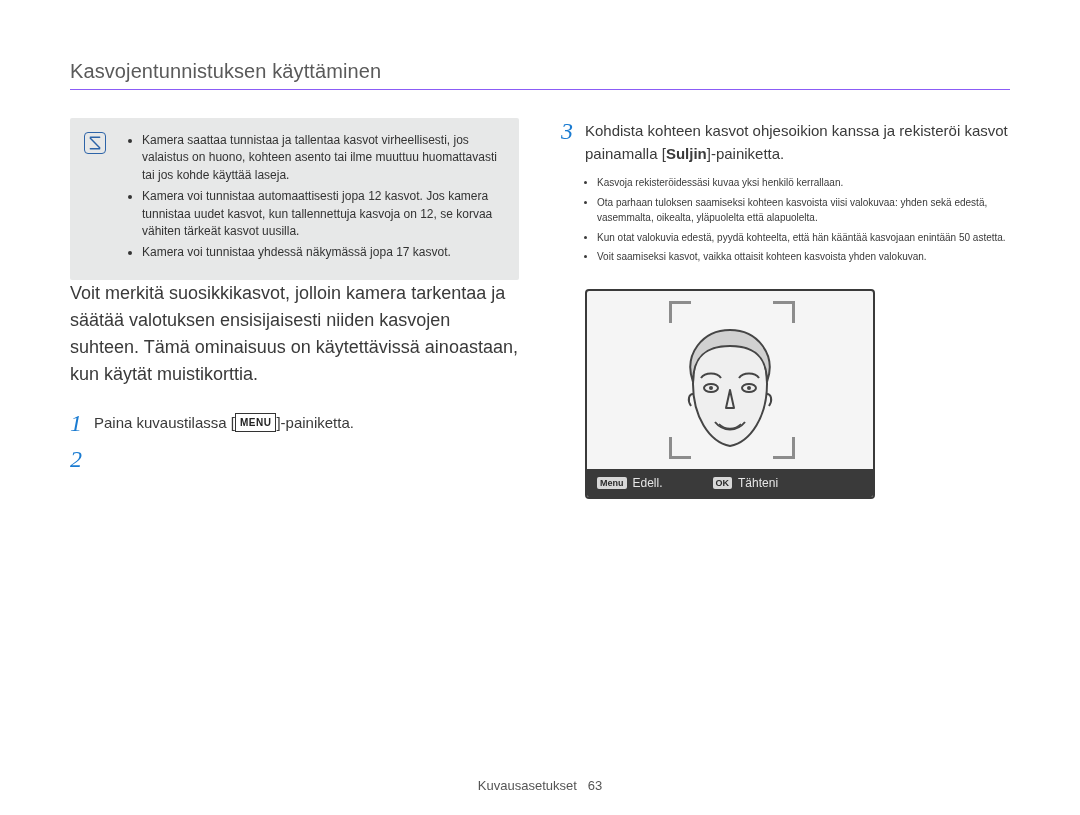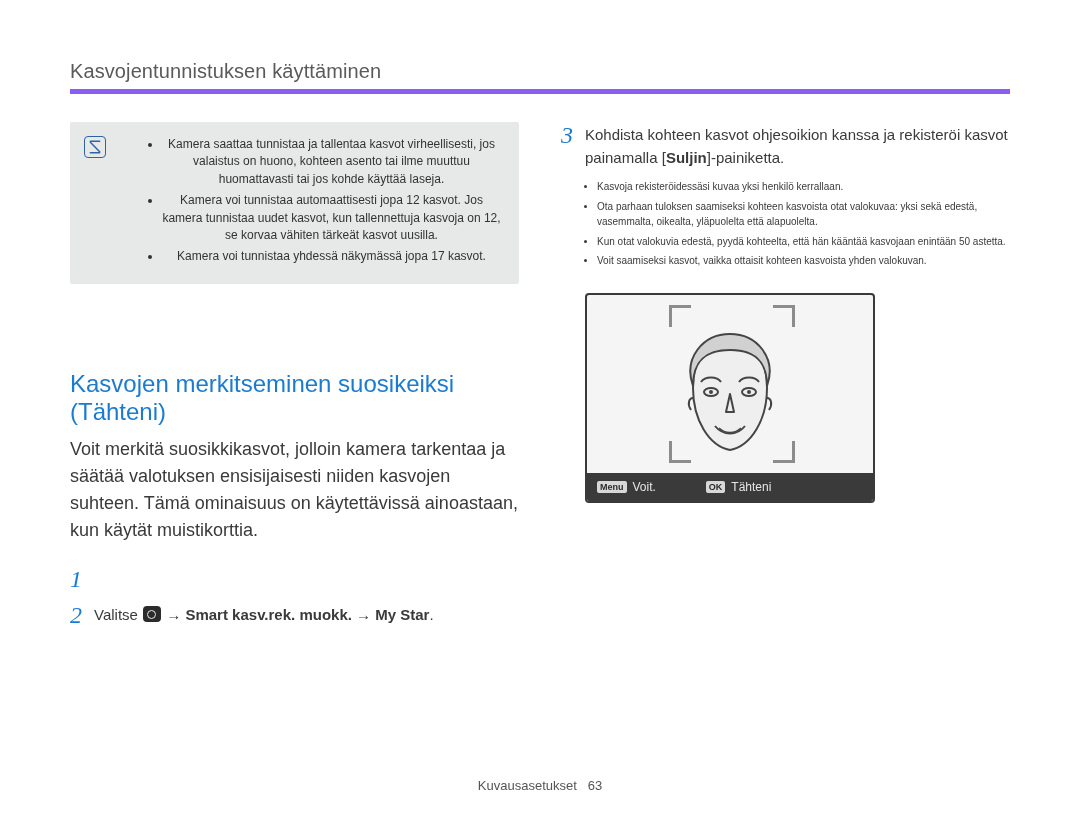--- a/index.html
+++ b/index.html
@@ -16,7 +16,7 @@
     font-size: 20px;
     font-weight: 300;
     color: #5a5a5a;
-    border-bottom: 5px solid #8b5cf6;
+    border-bottom: 1px solid #8b5cf6;
     padding-bottom: 6px;
     margin-bottom: 28px;
     letter-spacing: 0.1px;

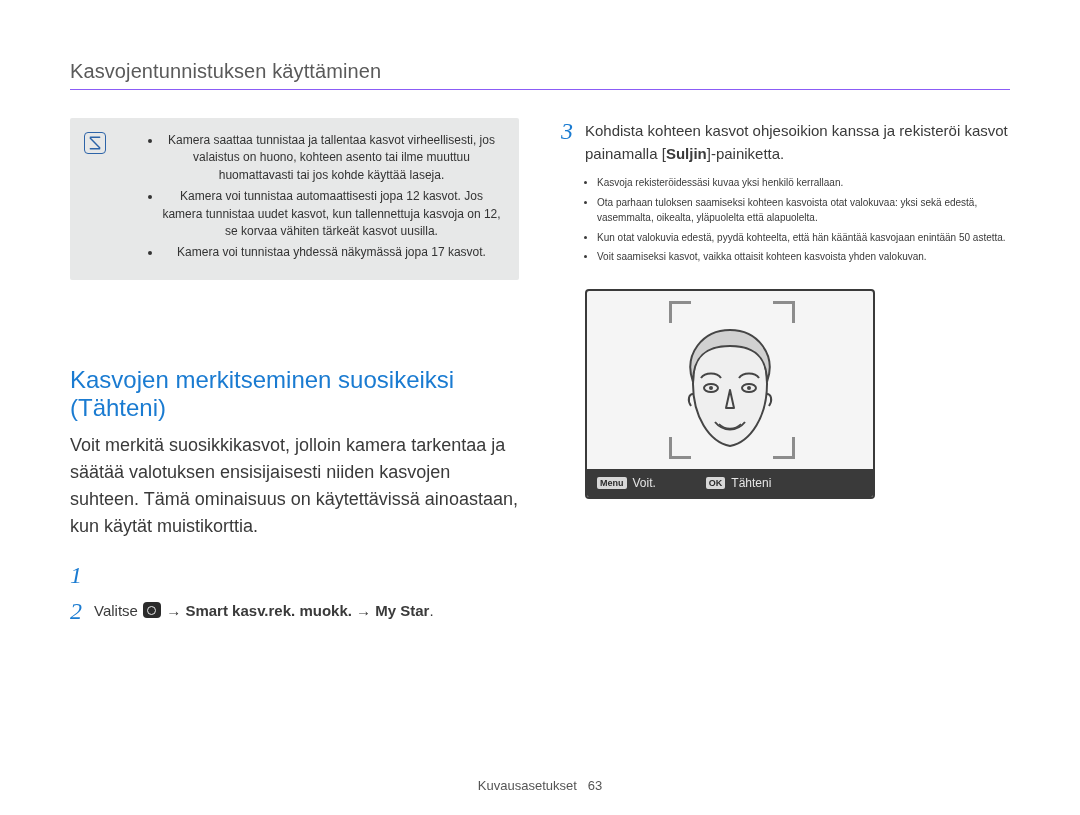--- a/index.html
+++ b/index.html
@@ -32,12 +32,11 @@
   .note-box {
     background: #e7e8e8;
     border-radius: 2px;
-    padding: 14px 18px 14px 78px;
+    padding: 14px 18px 14px 58px;
     position: relative;
     font-size: 12px;
     line-height: 1.45;
     color: #333;
-    text-align: center;
   }
   .note-icon {
     position: absolute;

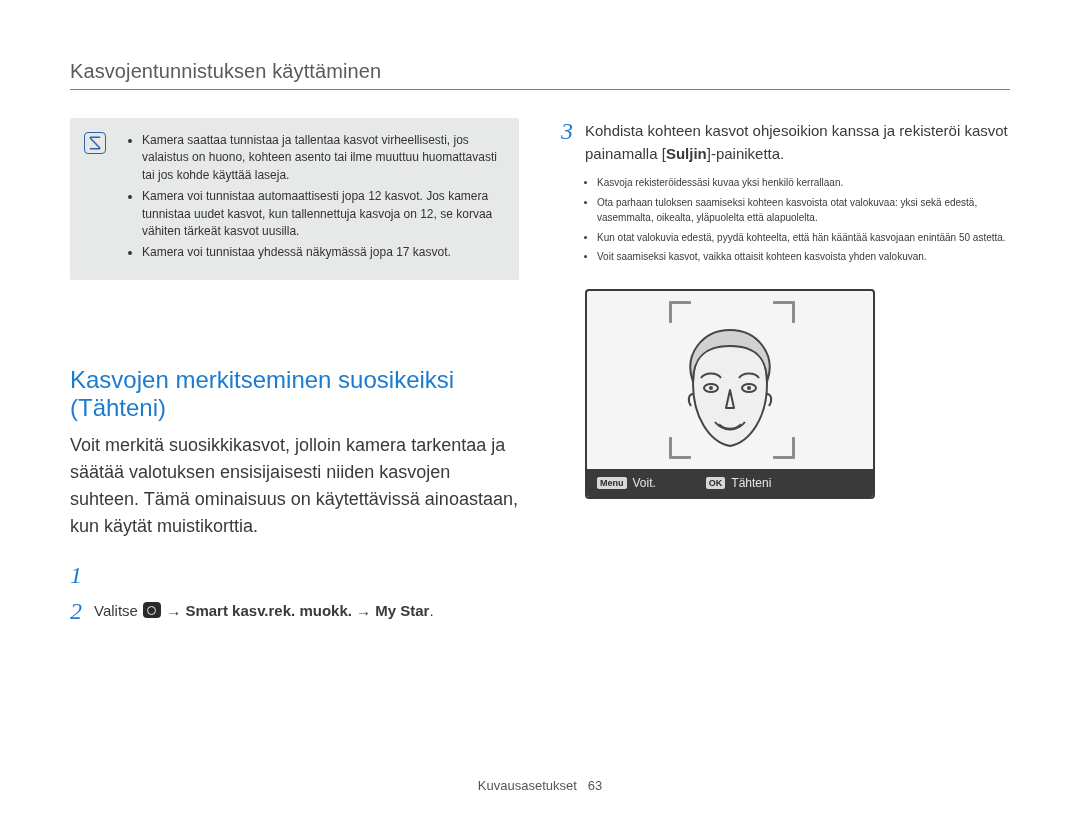--- a/index.html
+++ b/index.html
@@ -247,7 +247,7 @@
 
     <ul class="sub-bullets">
       <li>Kasvoja rekisteröidessäsi kuvaa yksi henkilö kerrallaan.</li>
-      <li>Ota parhaan tuloksen saamiseksi kohteen kasvoista otat valokuvaa: yksi sekä edestä, vasemmalta, oikealta, yläpuolelta että alapuolelta.</li>
+      <li>Ota parhaan tuloksen saamiseksi kohteen kasvoista viisi valokuvaa: yhden sekä edestä, vasemmalta, oikealta, yläpuolelta että alapuolelta.</li>
       <li>Kun otat valokuvia edestä, pyydä kohteelta, että hän kääntää kasvojaan enintään 50 astetta.</li>
       <li>Voit saamiseksi kasvot, vaikka ottaisit kohteen kasvoista yhden valokuvan.</li>
     </ul>

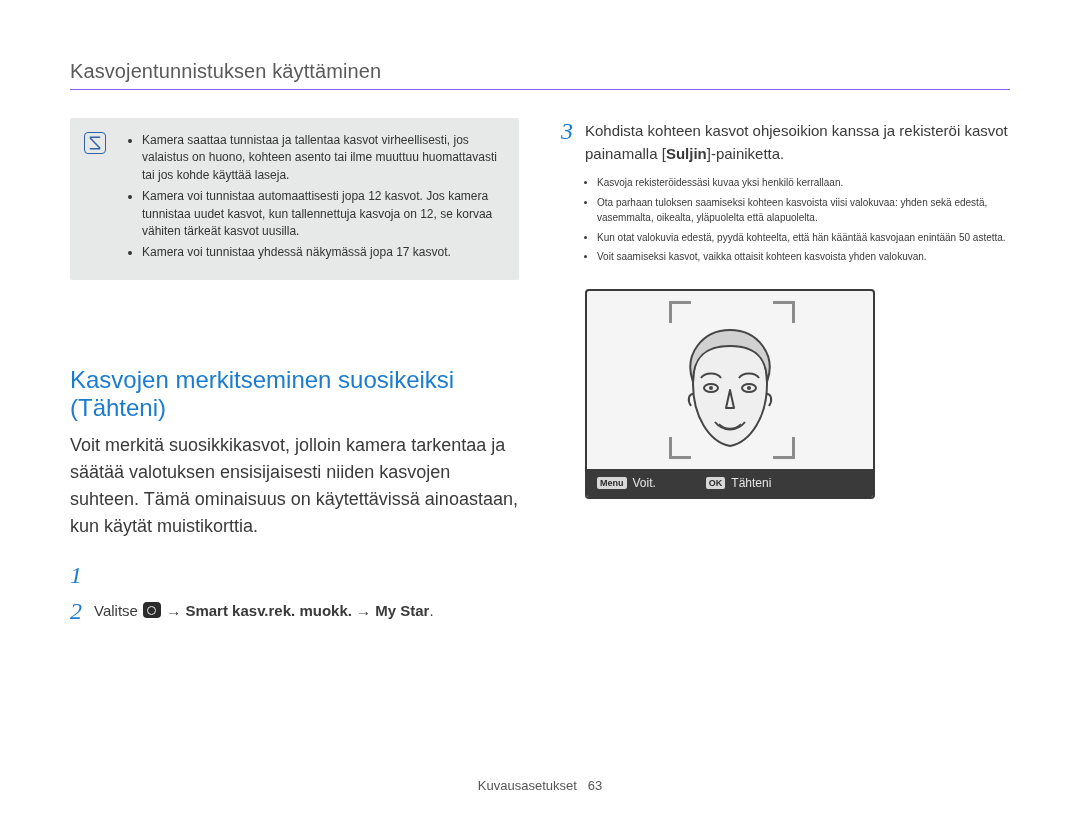--- a/index.html
+++ b/index.html
@@ -217,7 +217,6 @@
       </ul>
     </div>
 
-    <h2 class="section-title">Kasvojen merkitseminen suosikeiksi (Tähteni)</h2>
     <p class="section-intro">Voit merkitä suosikkikasvot, jolloin kamera tarkentaa ja säätää valotuksen ensisijaisesti niiden kasvojen suhteen. Tämä ominaisuus on käytettävissä ainoastaan, kun käytät muistikorttia.</p>
 
     <div class="steps">

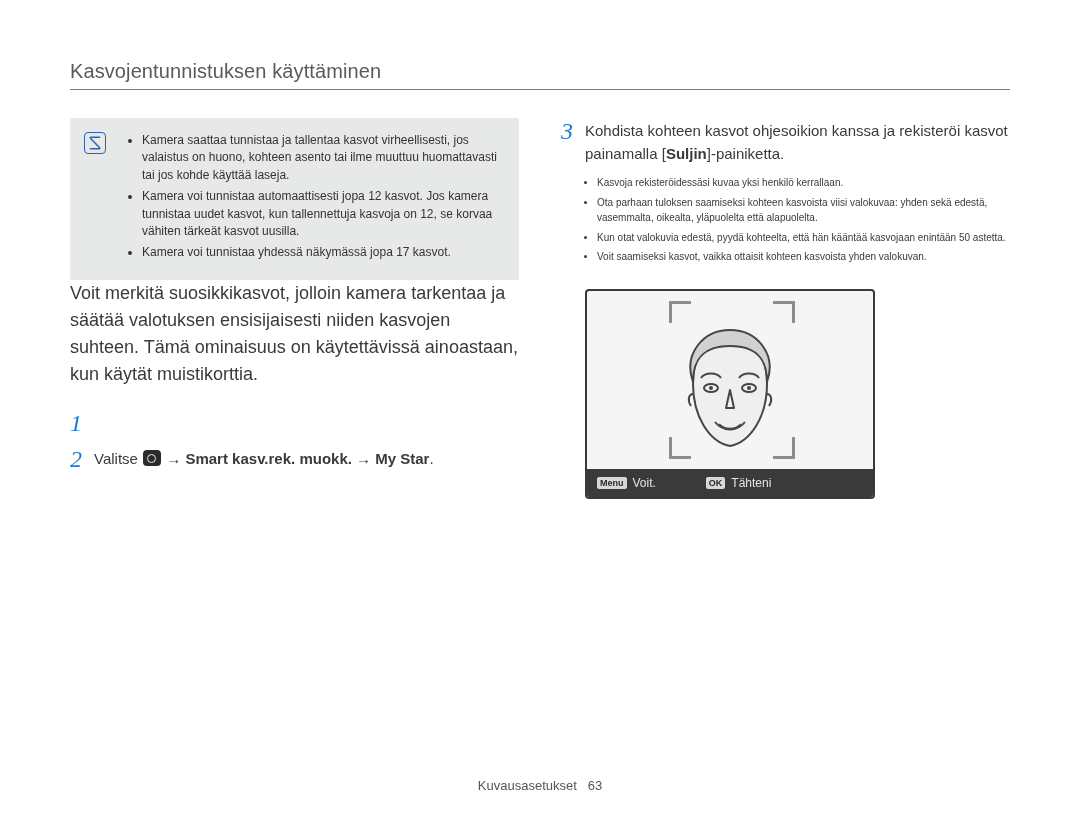--- a/index.html
+++ b/index.html
@@ -223,6 +223,9 @@
 
       <div class="step-row">
         <span class="step-num">1</span>
+        <span class="step-body">
+          <span>Paina kuvaustilassa [</span><span class="inline-badge">MENU</span><span>]-painiketta.</span>
+        </span>
       </div>
 
       <div class="step-row">

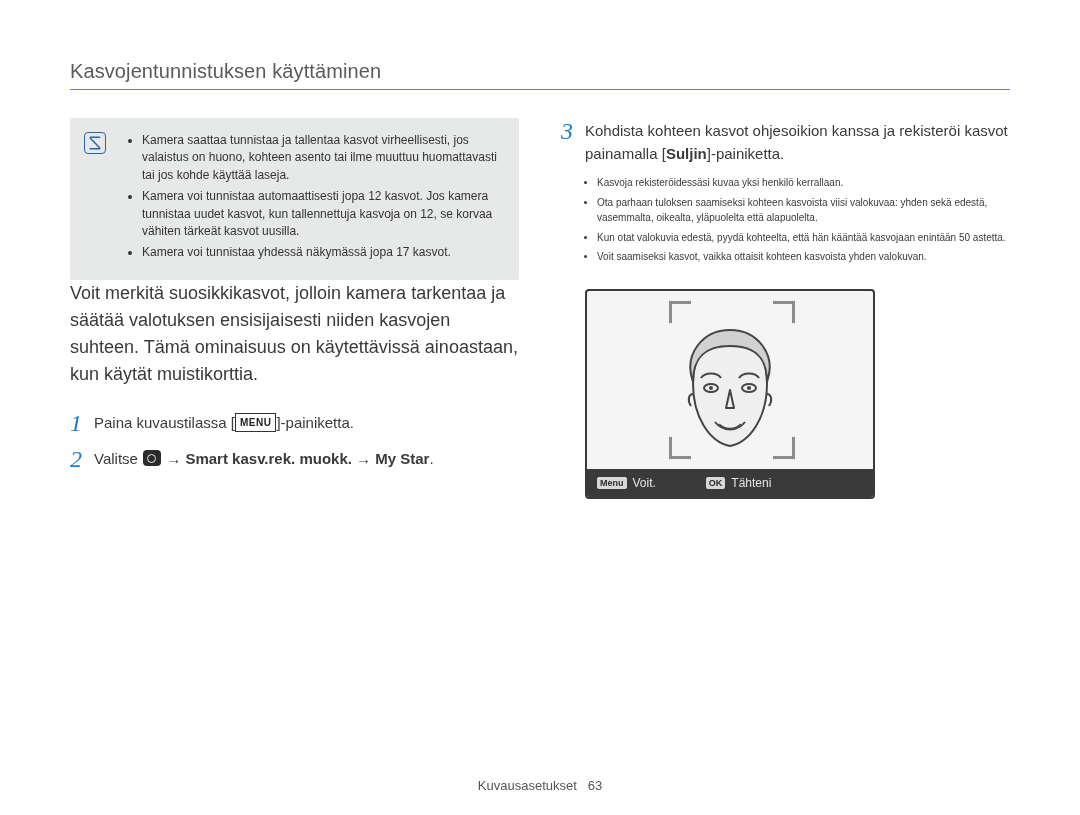--- a/index.html
+++ b/index.html
@@ -230,9 +230,6 @@
 
       <div class="step-row">
         <span class="step-num">2</span>
-        <span class="step-body">
-          <span>Valitse </span><span class="inline-cam-icon"></span><span> → </span><span class="bold">Smart kasv.rek. muokk.</span><span> → </span><span class="bold">My Star</span><span>.</span>
-        </span>
       </div>
 
     </div>

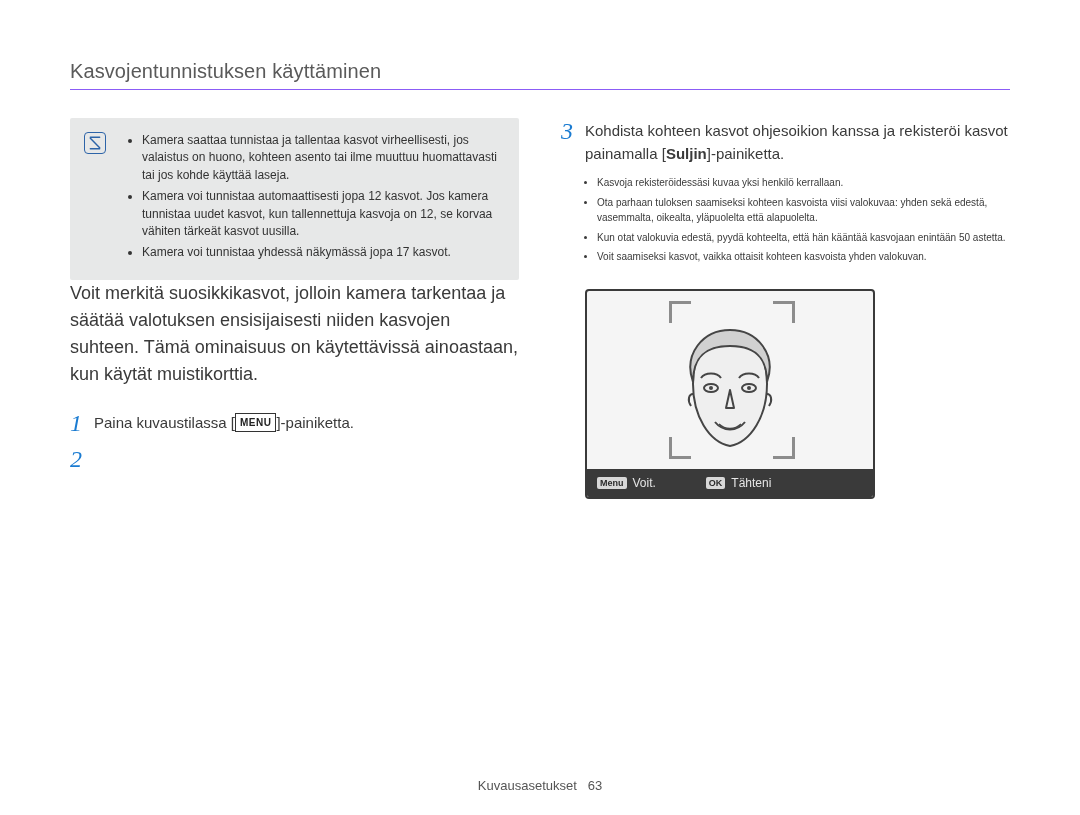--- a/index.html
+++ b/index.html
@@ -277,7 +277,7 @@
       </div>
       <div class="screen-bottom">
         <span class="bb-badge">Menu</span>
-        <span>Voit.</span>
+        <span>Edell.</span>
         <span class="bb-spacer"></span>
         <span class="bb-badge">OK</span>
         <span>Tähteni</span>

